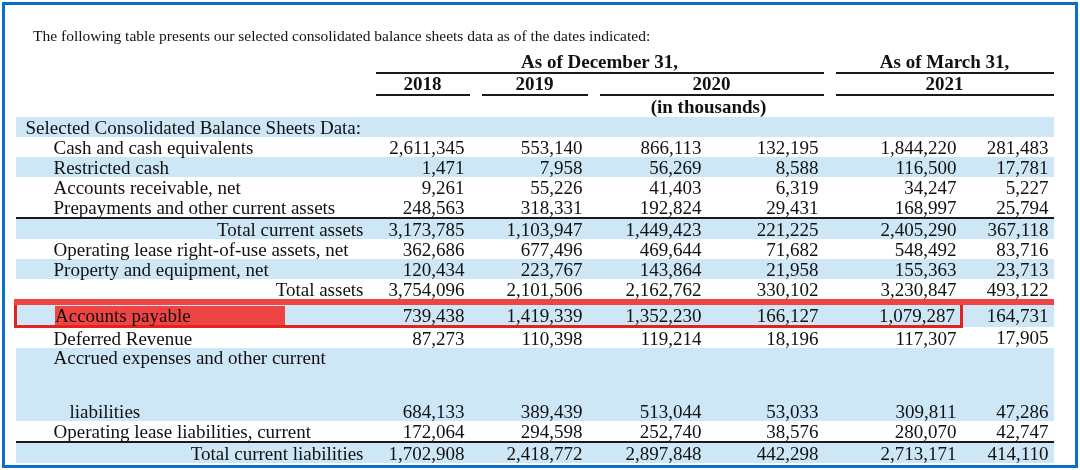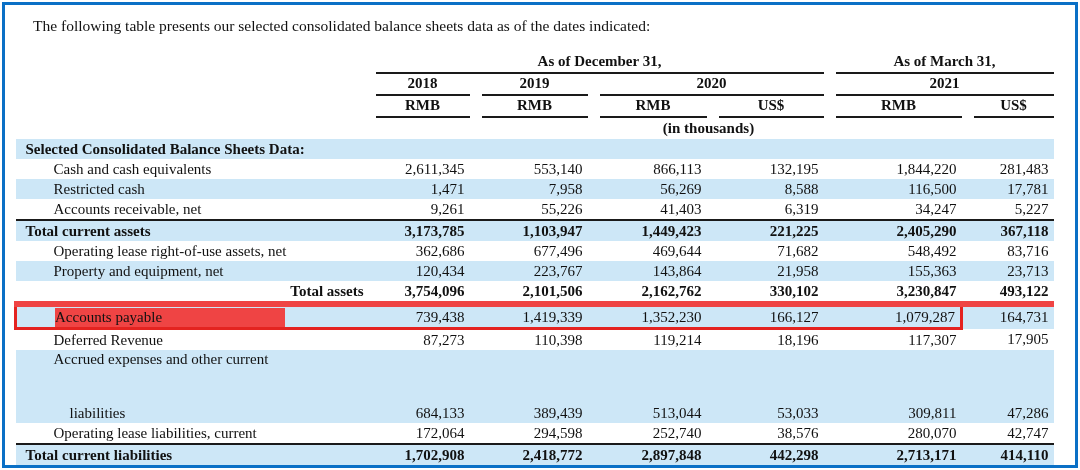--- a/index.html
+++ b/index.html
@@ -20,7 +20,7 @@
   }
   .intro {
     position: absolute;
-    left: 33px; top: 1px;
+    left: 33px; top: 11px;
     font-size: 15.5px;
     white-space: nowrap;
   }

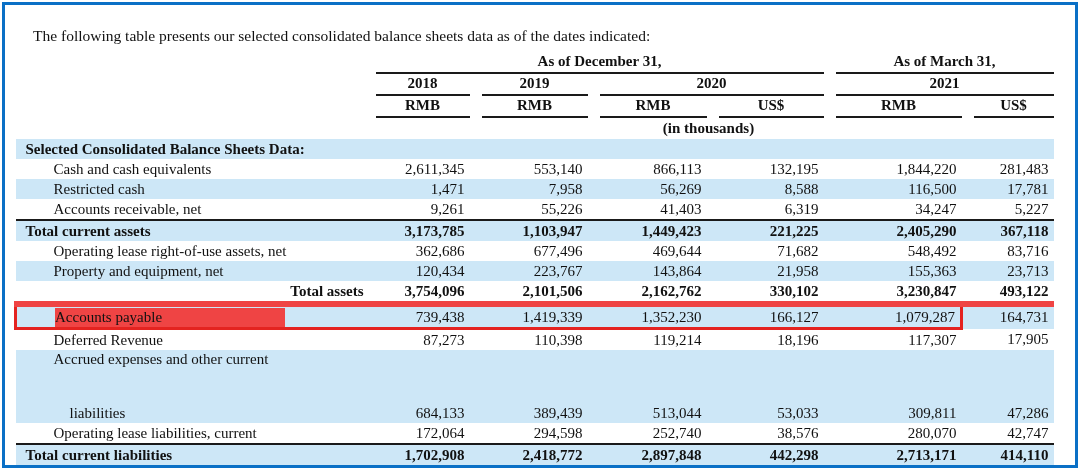--- a/index.html
+++ b/index.html
@@ -29,7 +29,7 @@
     left: 14px; top: 52px;
     border-collapse: collapse;
     table-layout: fixed;
-    font-size: 15px;
+    font-size: 19px;
   }
   col.c-lbl { width: 348px; }
   col.c1 { width: 106px; }

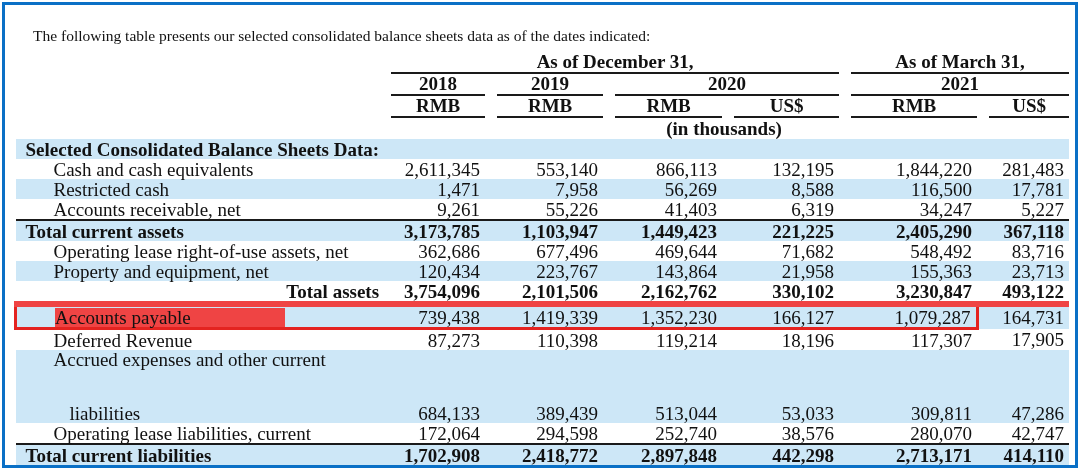--- a/index.html
+++ b/index.html
@@ -123,27 +123,6 @@
   </tr>
   <tr class="hrow">
     <td></td>
-    <td>
-          <div class="uline">RMB</div>
-        </td>
-    <td>
-          <div class="uline">RMB</div>
-        </td>
-    <td>
-          <div class="uline">RMB</div>
-        </td>
-    <td>
-          <div class="uline">US$</div>
-        </td>
-    <td>
-          <div class="uline">RMB</div>
-        </td>
-    <td>
-          <div class="uline">US$</div>
-        </td>
-  </tr>
-  <tr class="hrow">
-    <td></td>
     <td colspan="6" class="note">(in thousands)</td>
   </tr>
 

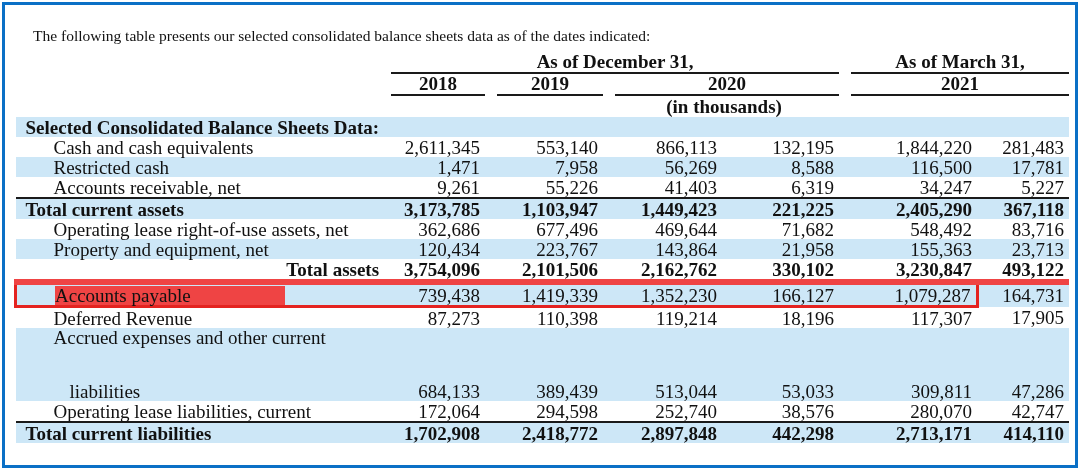--- a/index.html
+++ b/index.html
@@ -46,7 +46,7 @@
   .l2 { padding-left: 16px; margin-top: 35px; }
 
   tr.stripe { background: #cde7f7; }
-  tr.bold td { font-weight: bold; margin-top: 11px; }
+  tr.bold td { font-weight: normal; margin-top: 11px; }
   tr.topline td { border-top: 2px solid #1a1a1a; }
   tr.botline td { border-bottom: 6px solid #ef4444; text-align: right; }
   tr.twoline td { vertical-align: bottom; height: 28px; }

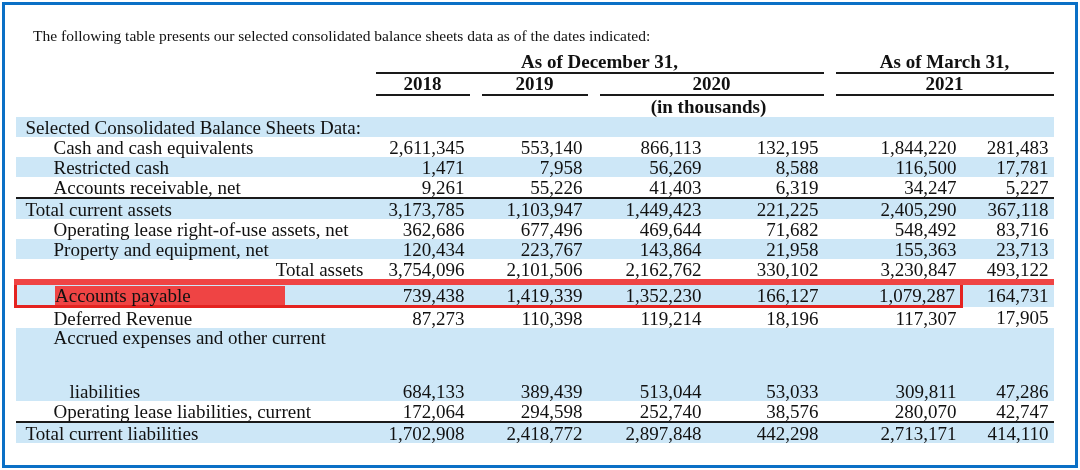--- a/index.html
+++ b/index.html
@@ -167,6 +167,15 @@
   </tr>
 
 
+  <tr>
+    <td class="lbl ind">Prepayments and other current assets</td>
+    <td class="num">248,563</td>
+    <td class="num">318,331</td>
+    <td class="num">192,824</td>
+    <td class="num">29,431</td>
+    <td class="num">168,997</td>
+    <td class="num">25,794</td>
+  </tr>
 
   <tr class="stripe bold topline">
     <td class="lbl">Total current assets</td>

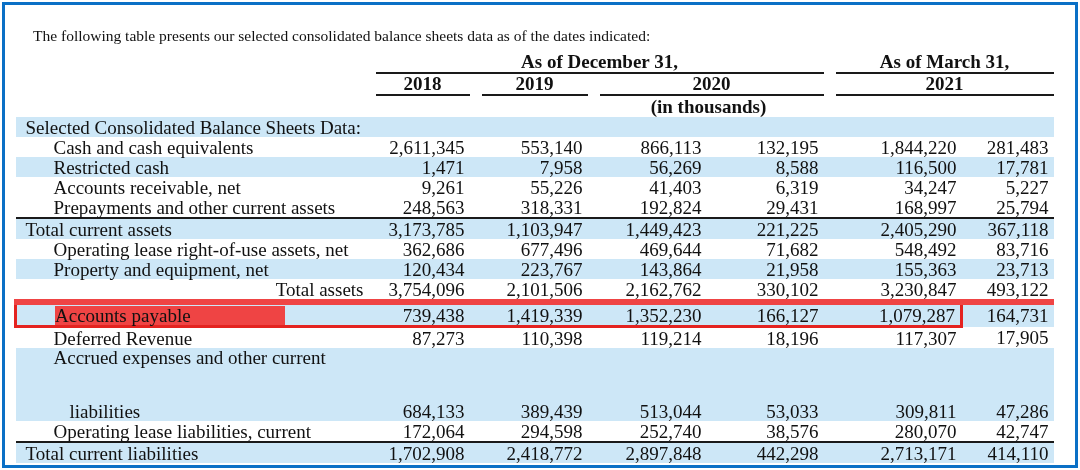--- a/index.html
+++ b/index.html
@@ -47,7 +47,7 @@
 
   tr.stripe { background: #cde7f7; }
   tr.bold td { font-weight: normal; margin-top: 11px; }
-  tr.topline td { border-top: 2px solid #1a1a1a; }
+  tr.topline td { border-top: 2px solid #1a1a1a; text-align: right; }
   tr.botline td { border-bottom: 6px solid #ef4444; text-align: right; }
   tr.twoline td { vertical-align: bottom; height: 28px; }
 

